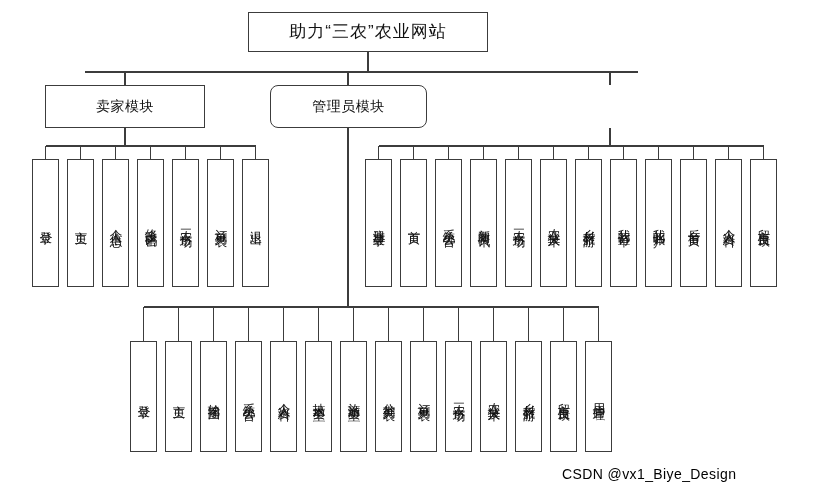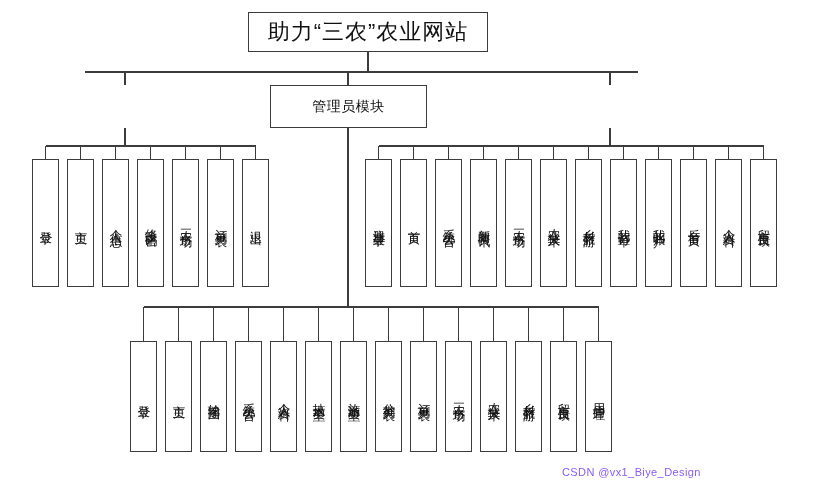--- a/index.html
+++ b/index.html
@@ -38,7 +38,7 @@
     line-height: 1.18;
   }
   .node.root {
-    font-size: 22px;
+    font-size: 17px;
     letter-spacing: 1px;
   }
   .node.module {

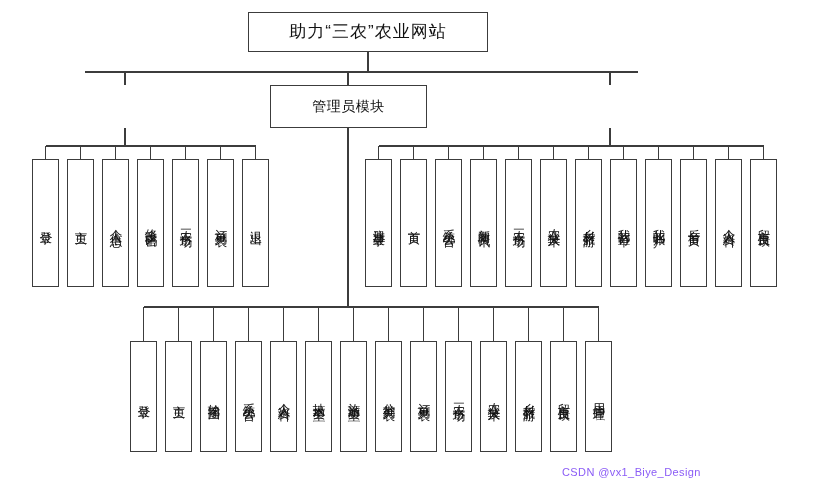--- a/index.html
+++ b/index.html
@@ -124,6 +124,9 @@
     <span class="node-label">助力“三农”农业网站</span>
   </div>
 
+  <div class="node module" style="left:45px; top:85px; width:160px; height:43px;">
+    <span class="node-label">卖家模块</span>
+  </div>
 
   <div class="node module" style="left:270px; top:85px; width:157px; height:43px;">
     <span class="node-label">管理员模块</span>

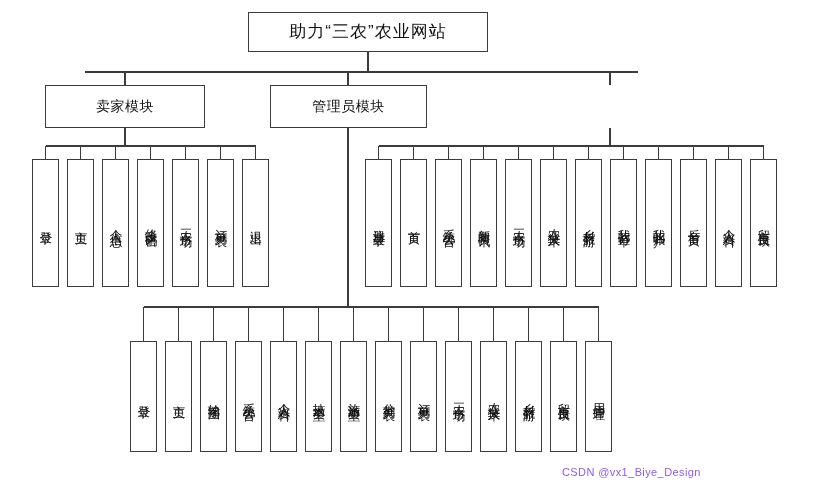--- a/index.html
+++ b/index.html
@@ -128,7 +128,7 @@
     <span class="node-label">卖家模块</span>
   </div>
 
-  <div class="node module" style="left:270px; top:85px; width:157px; height:43px;">
+  <div class="node module" style="left:270px; top:85px; width:157px; height:43px;border-radius:8px;">
     <span class="node-label">管理员模块</span>
   </div>
 

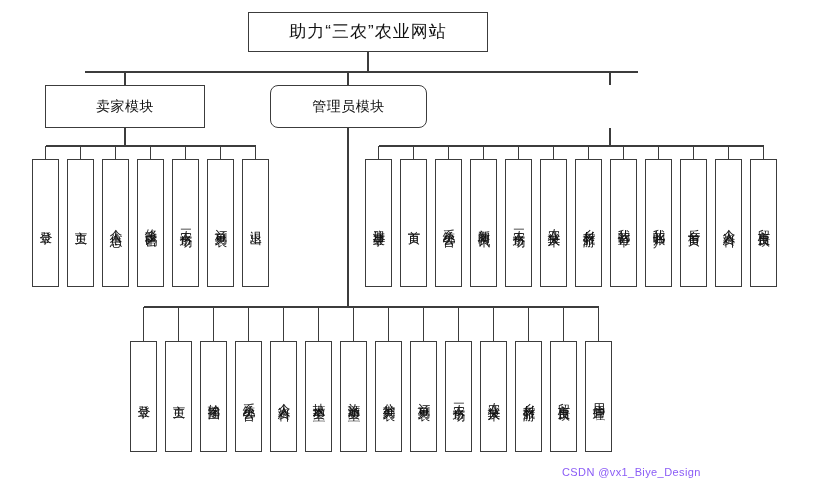--- a/index.html
+++ b/index.html
@@ -59,8 +59,8 @@
   }
   .watermark {
     position: absolute;
-    color: #8b5cf6;
-    font-size: 11px;
+    color: #000000;
+    font-size: 14px;
     letter-spacing: 0.4px;
     white-space: nowrap;
     user-select: none;

